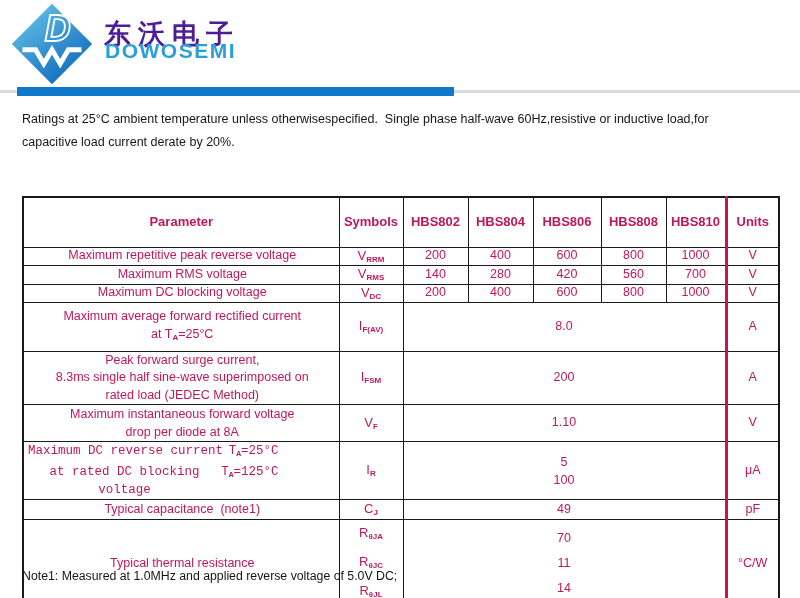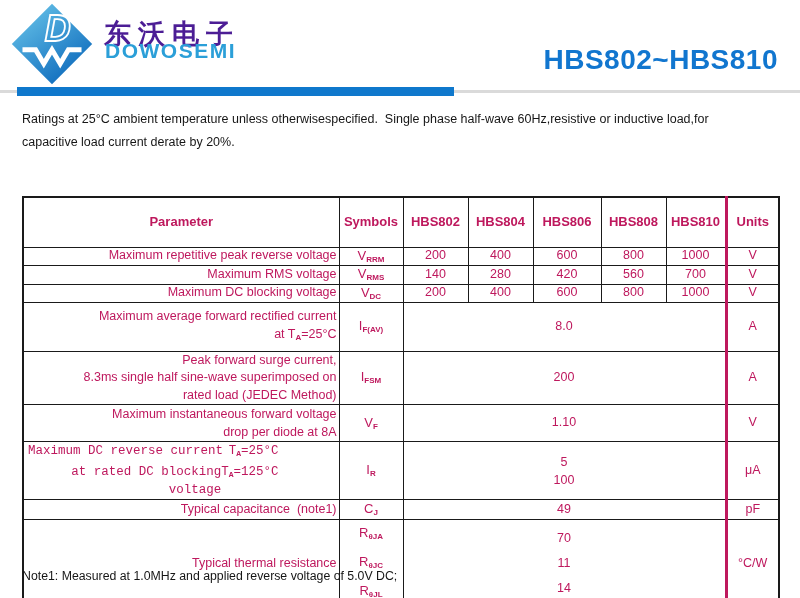--- a/index.html
+++ b/index.html
@@ -58,7 +58,6 @@
   </svg>
   <div class="brand-cn">东沃电子</div>
   <div class="brand-en">DOWOSEMI</div>
-  <div class="part-range">HBS802~HBS810</div>
   <div class="rule-gray"></div>
   <div class="rule-blue"></div>
 

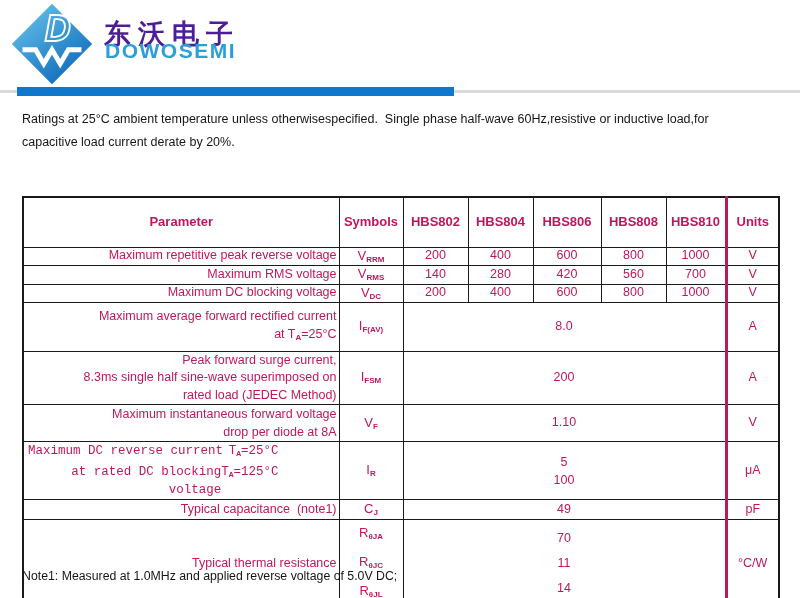--- a/index.html
+++ b/index.html
@@ -23,7 +23,7 @@
   table.specs { border:2px solid #1a1a1a; }
   .specs td, .specs th { border:1px solid #1a1a1a; vertical-align:middle; padding:0; line-height:1.25; }
   .specs th { font-size:13px; font-weight:bold; text-align:center; }
-  .specs td.param { text-align:right; padding-left:4px; padding-right:2px; }
+  .specs td.param { text-align:center; padding-left:4px; padding-right:2px; }
   .specs td.val, .specs td.sym, .specs td.units { text-align:center; }
   .specs td.units, .specs th.units { border-left:3px solid #be185d; }
   tr.hrow { height:50px; }

